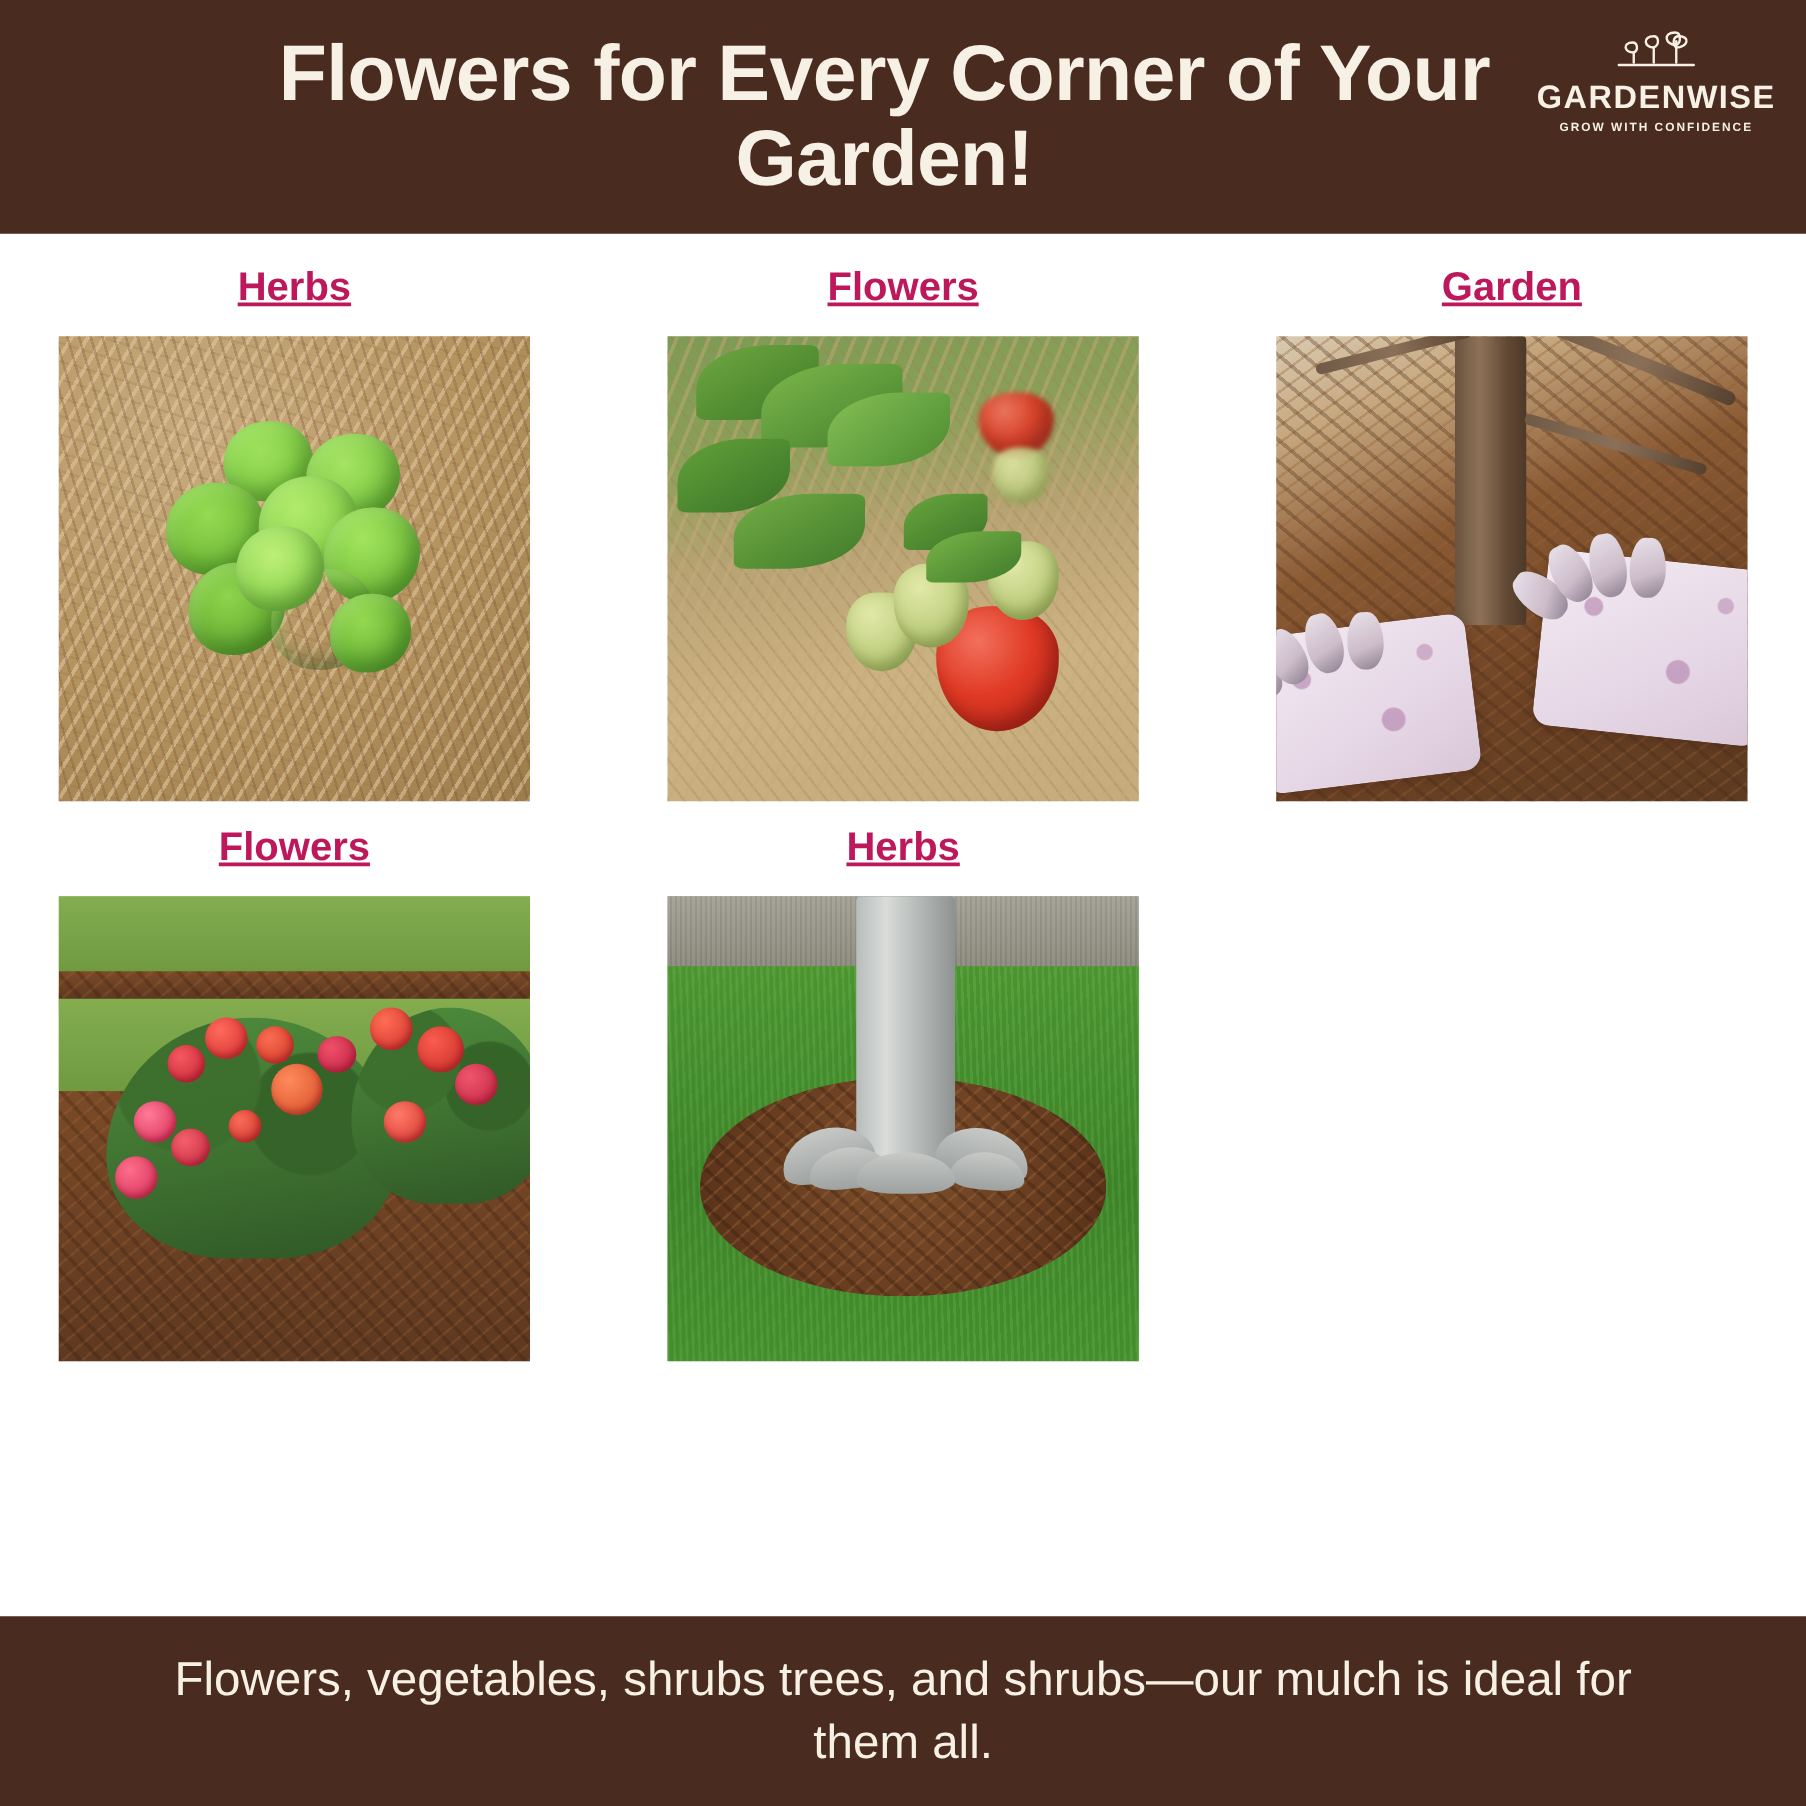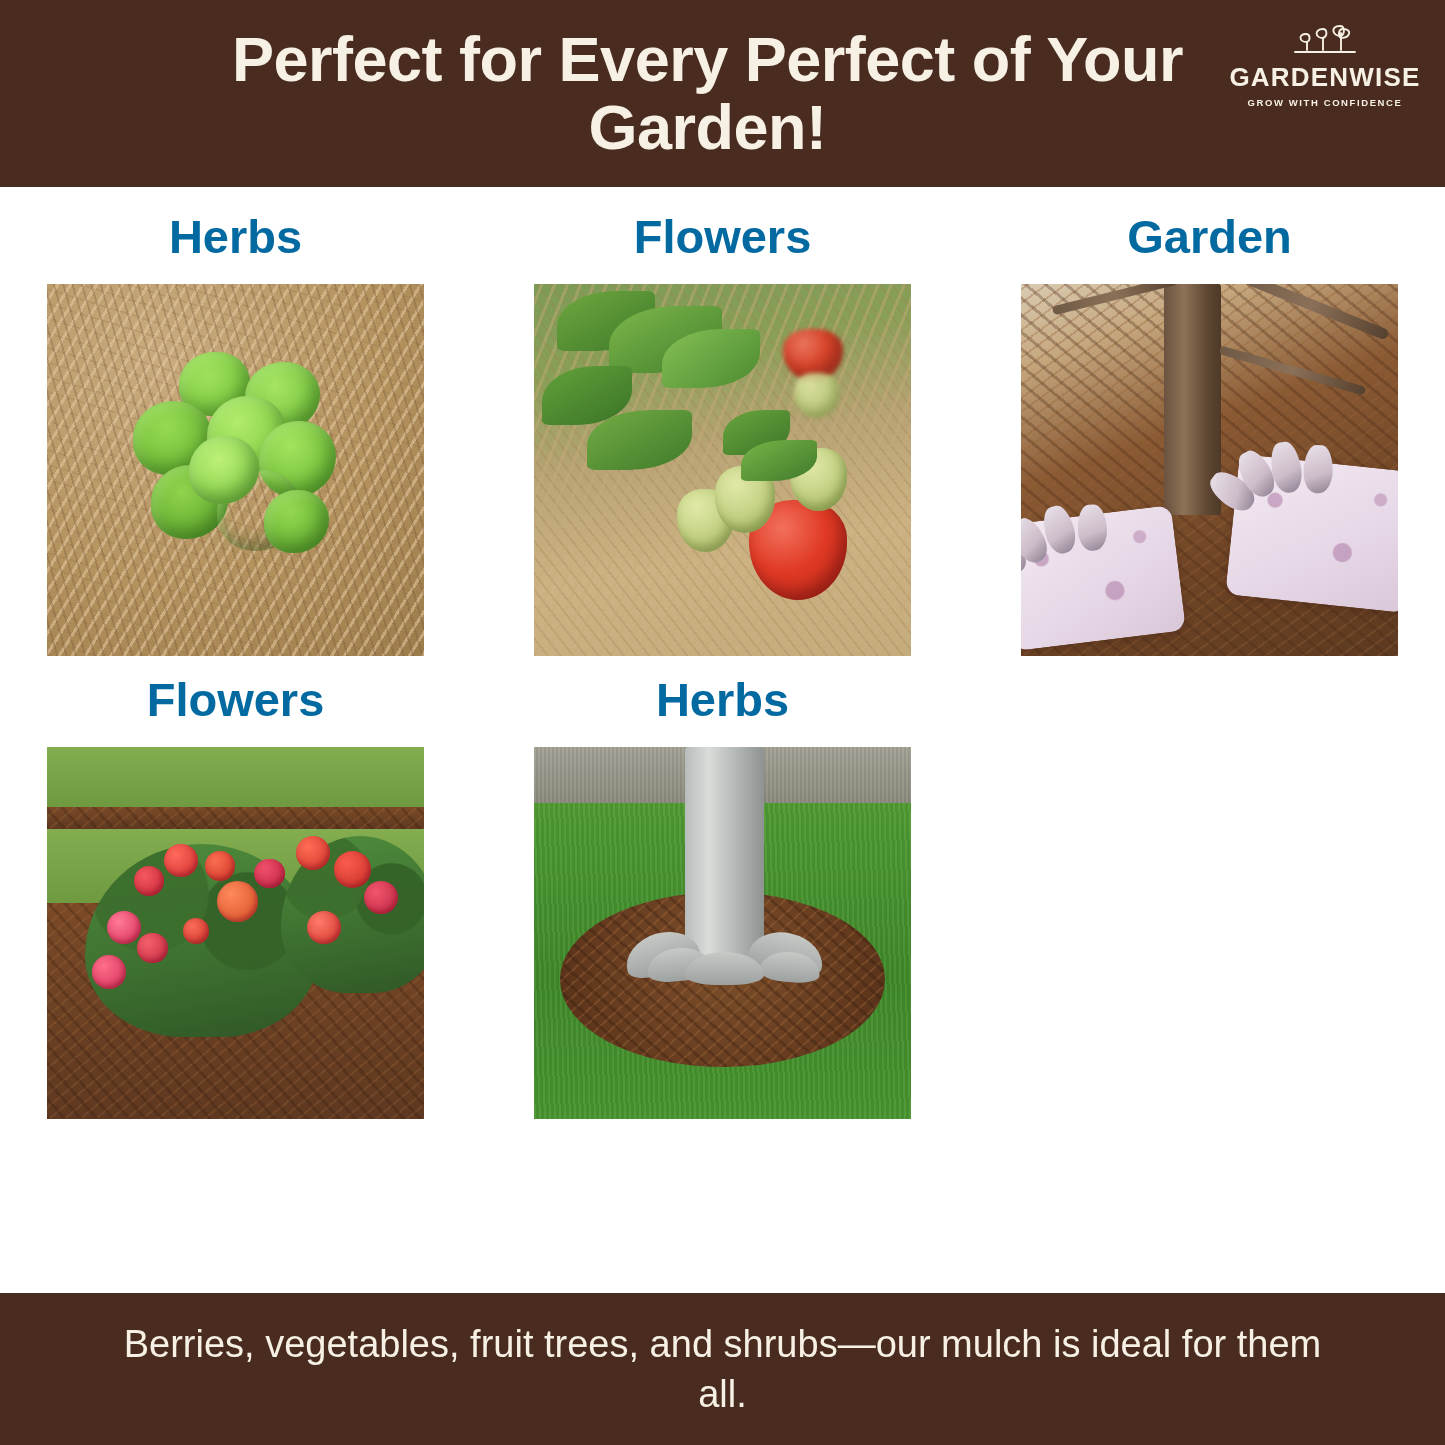--- a/index.html
+++ b/index.html
@@ -260,7 +260,7 @@
 <div class="poster">
 
   <div class="header-band">
-    <h1 class="header-title">Perfect for Every Perfect of Your Garden!</h1>
+    <h1 class="header-title">Flowers for Every Corner of Your Garden!</h1>
 
     <div class="logo">
       <svg class="logo-mark" viewBox="0 0 96 40">

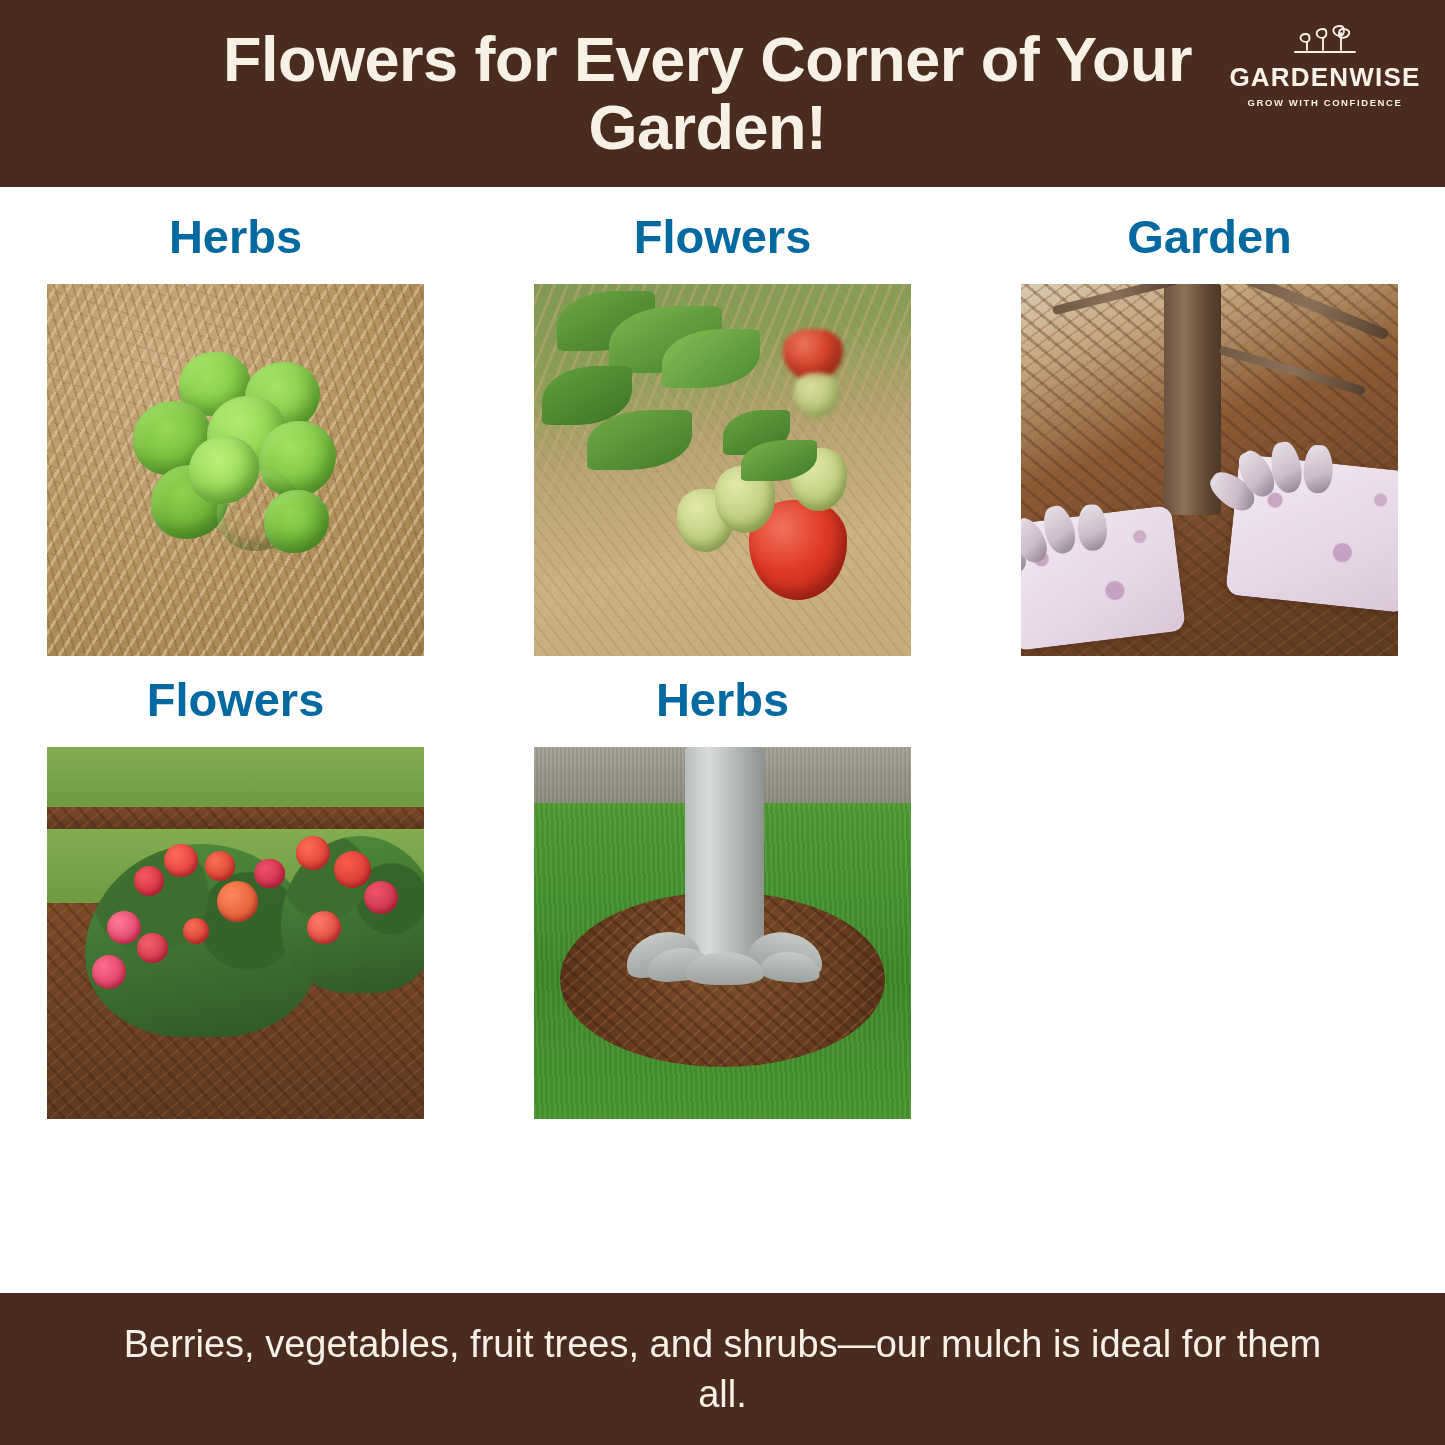--- a/index.html
+++ b/index.html
@@ -69,12 +69,13 @@
   .grid-row { display:flex; gap:110px; }
   .cell { width:377px; display:flex; flex-direction:column; align-items:center; }
   .cell-label {
-    color:#0369a1;
-    font-size:47px;
+    color:#be185d;
+    font-size:32px;
     font-weight:bold;
     line-height:1;
     margin-bottom:24px;
     white-space:nowrap;
+    text-decoration:underline;
   }
   .photo {
     width:377px; height:372px;

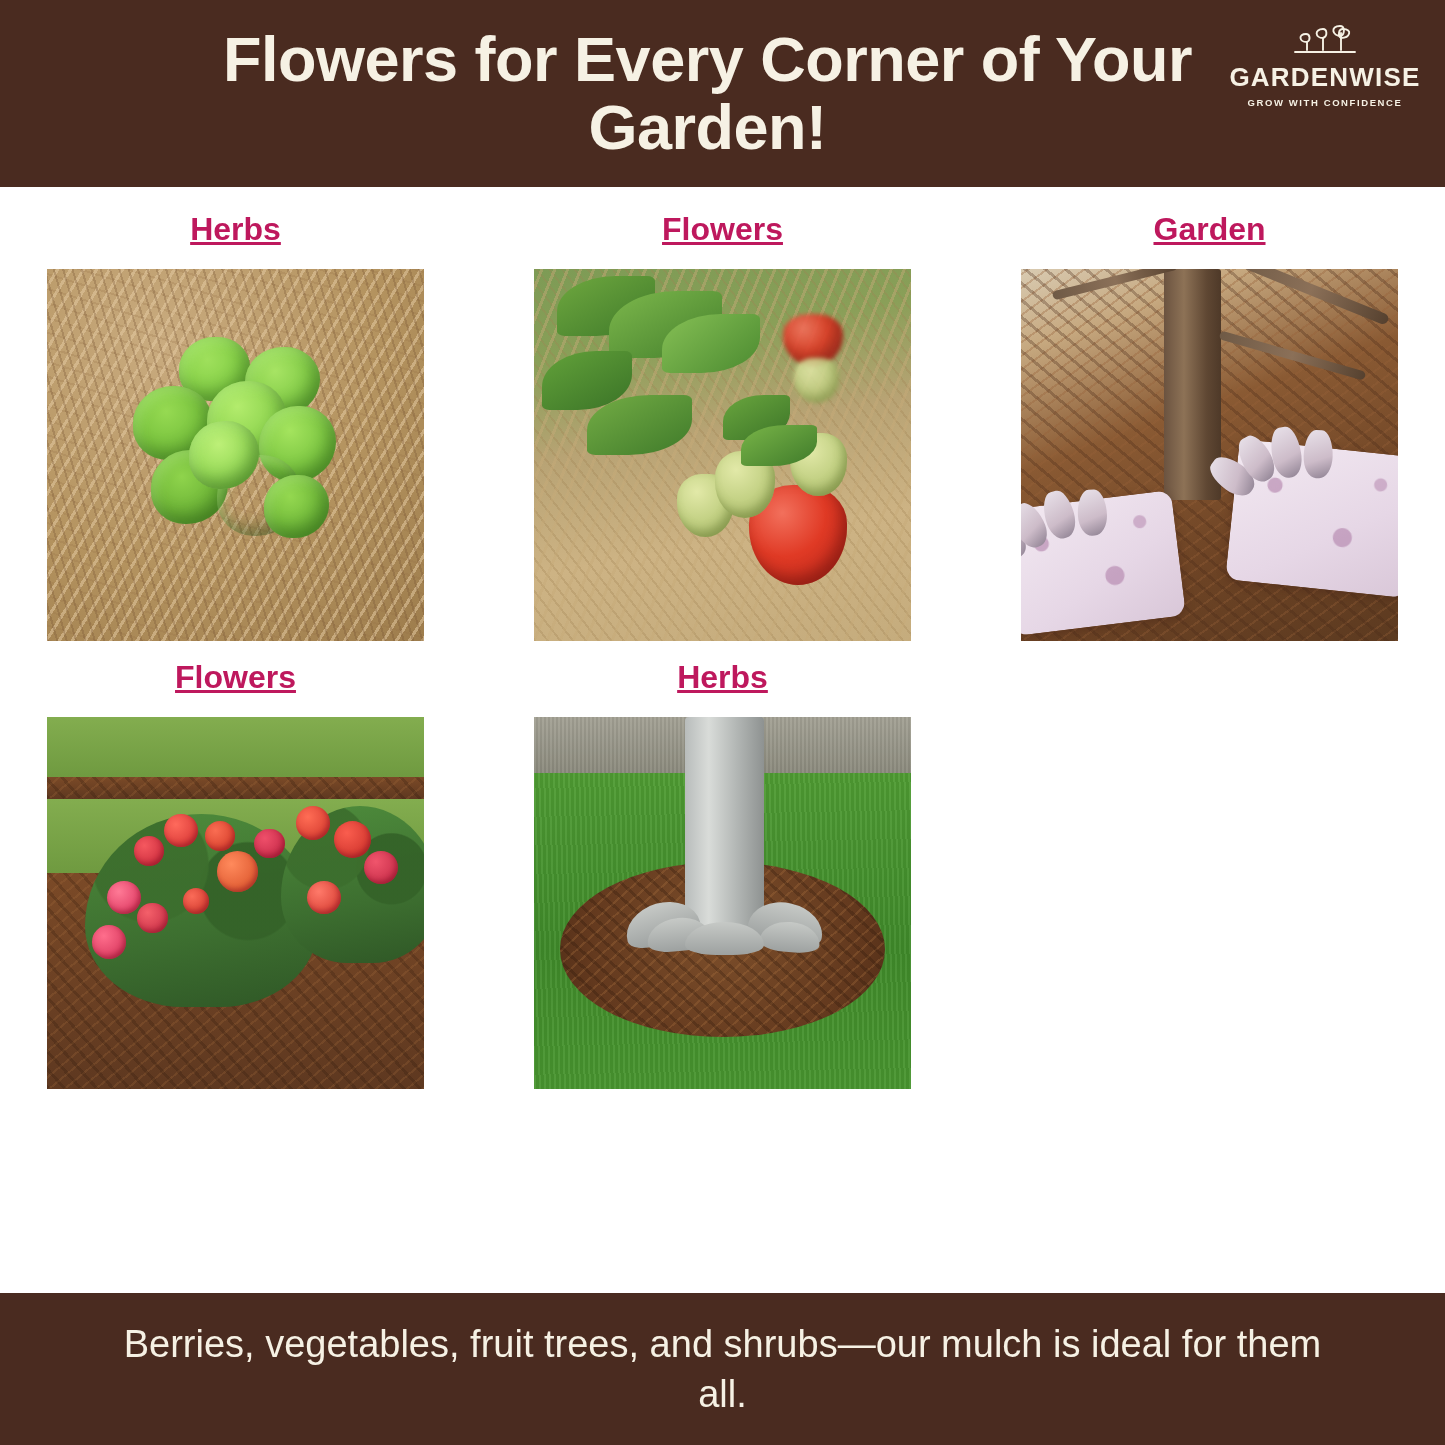--- a/index.html
+++ b/index.html
@@ -392,7 +392,7 @@
   </div>
 
   <div class="footer-band">
-    <div class="footer-text">Berries, vegetables, fruit trees, and shrubs—our mulch is ideal for them all.</div>
+    <div class="footer-text">Flowers, vegetables, shrubs trees, and shrubs—our mulch is ideal for them all.</div>
   </div>
 
 </div>

